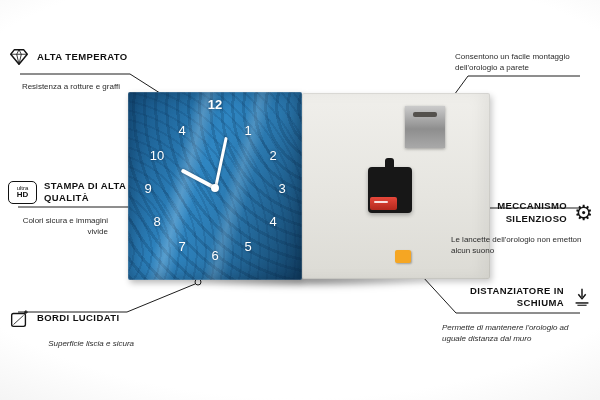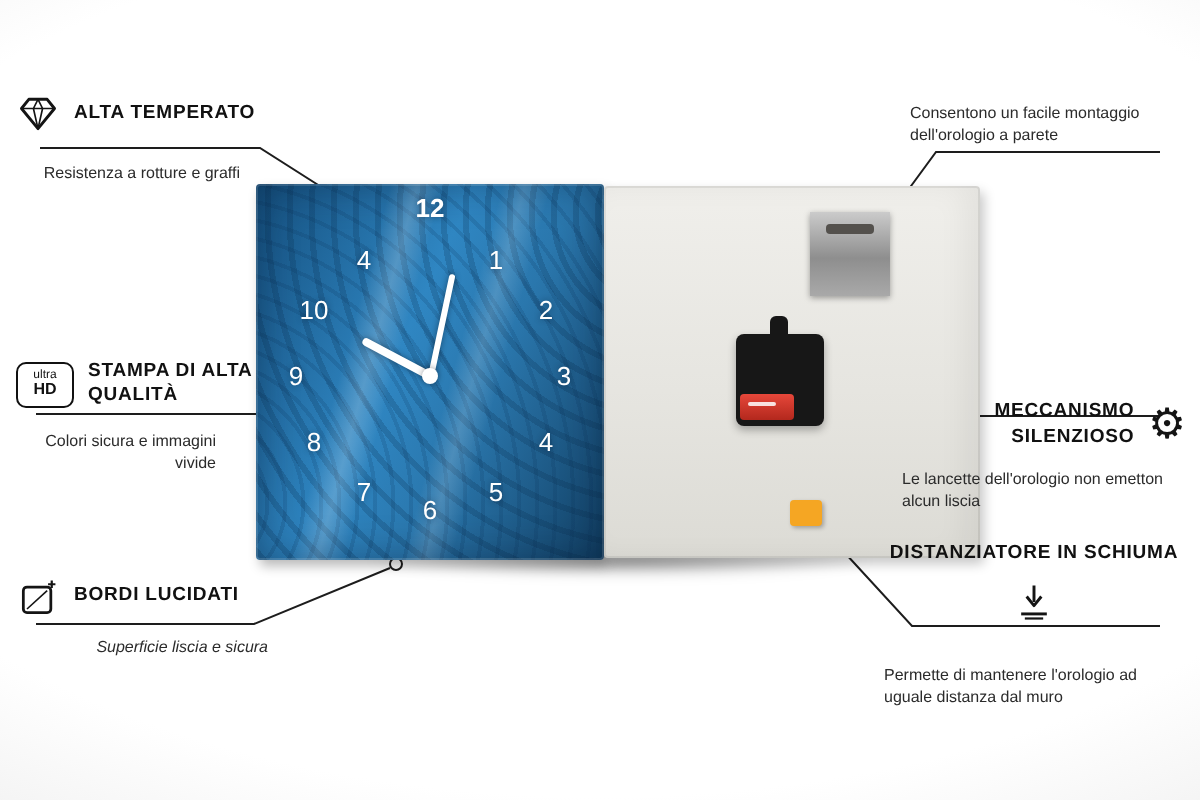--- a/index.html
+++ b/index.html
@@ -195,7 +195,7 @@
       <div class="title">MECCANISMO SILENZIOSO</div>
       <span class="gear-glyph">⚙</span>
     </div>
-    <div class="subtitle">Le lancette dell'orologio non emetton alcun liscia</div>
+    <div class="subtitle">Le lancette dell'orologio non emetton alcun suono</div>
   </div>
 
   <div class="callout callout-right c-br">

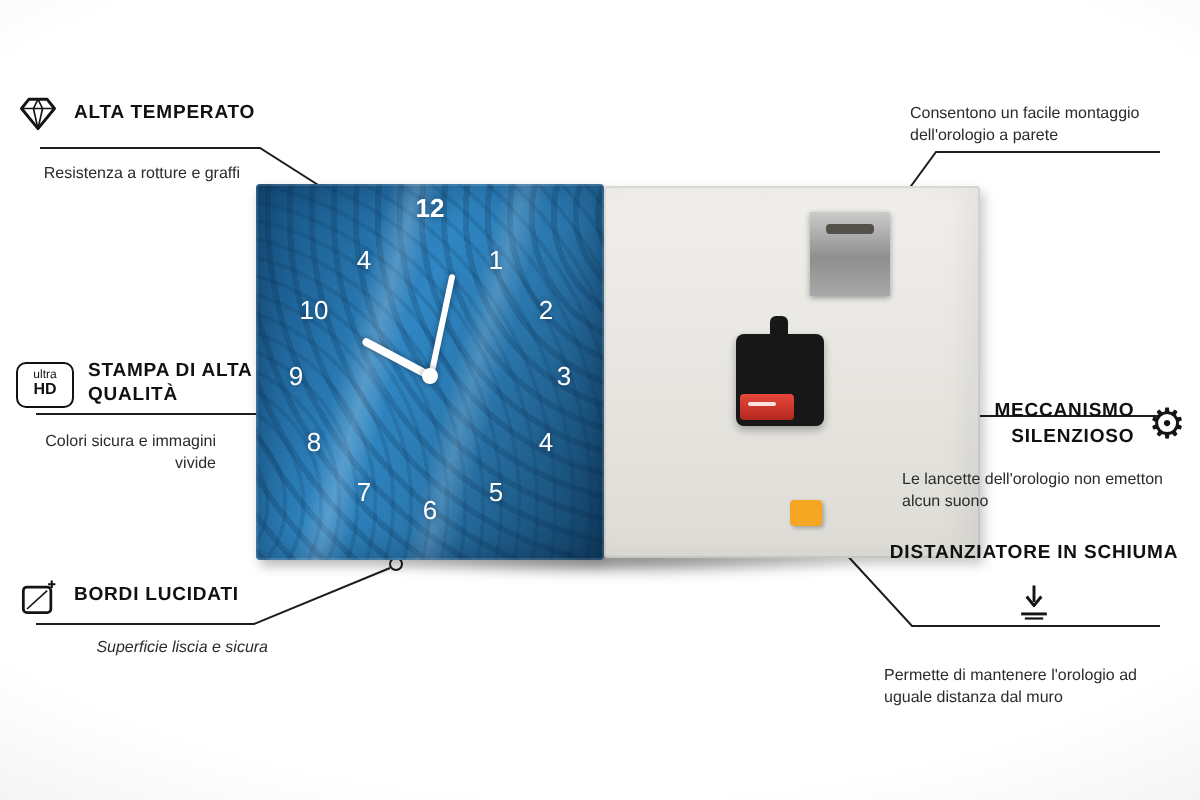--- a/index.html
+++ b/index.html
@@ -36,7 +36,7 @@
   .c-mr .title-row{height:29px;}
   .c-mr .subtitle{margin:8px auto 0;width:132px;}
   .c-br{left:441px;top:282px;width:152px;}
-  .c-br .title-row{height:30px;flex-direction:column;}
+  .c-br .title-row{height:30px;}
   .c-br .subtitle{margin:21px auto 0;width:150px;}
 
   .icon-svg{width:22px;height:22px;flex:0 0 auto;}

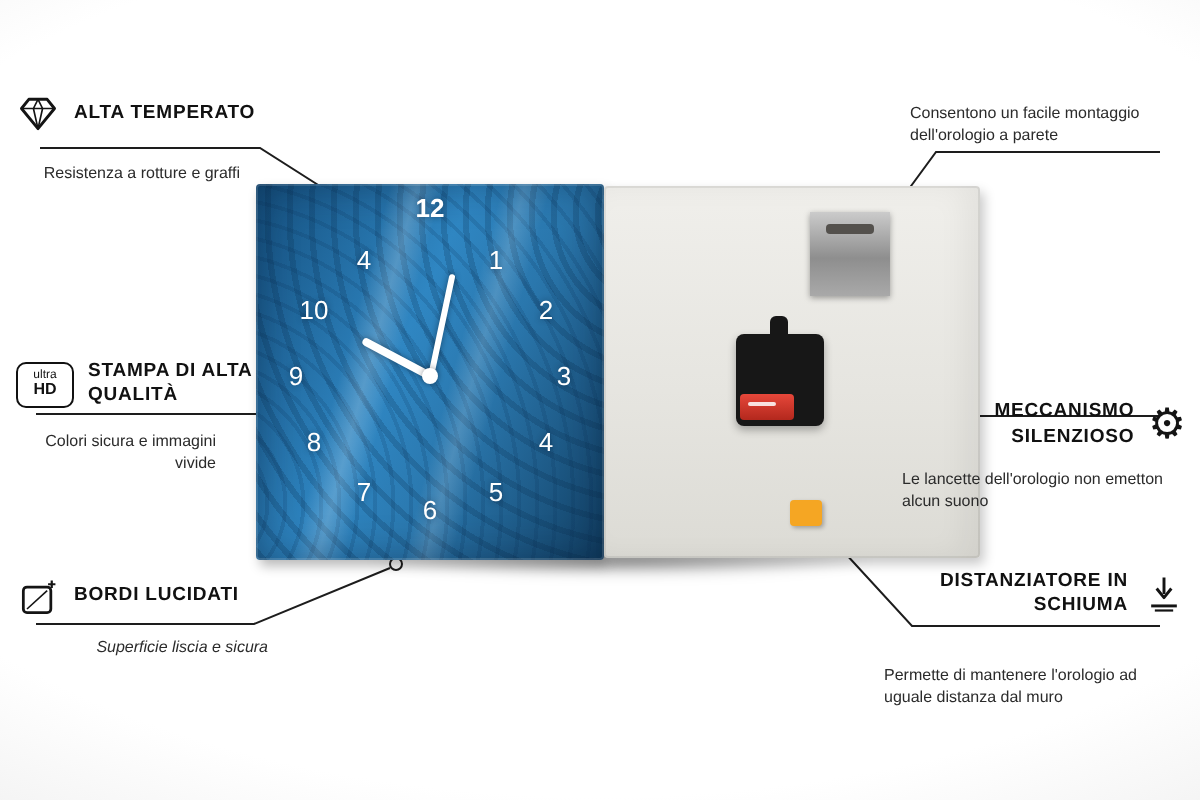--- a/index.html
+++ b/index.html
@@ -27,7 +27,7 @@
   .c-ml .title-row{height:28px;}
   .c-ml .subtitle{margin-top:10px;width:100px;}
   .c-bl{left:8px;top:286px;width:130px;}
-  .c-bl .title-row{height:25px;}
+  .c-bl .title-row{height:25px;margin-top:20px;}
   .c-bl .subtitle{margin-top:8px;width:126px;font-style:italic;}
   .c-tr{left:441px;top:44px;width:152px;}
   .c-tr .title-row{height:31px;}

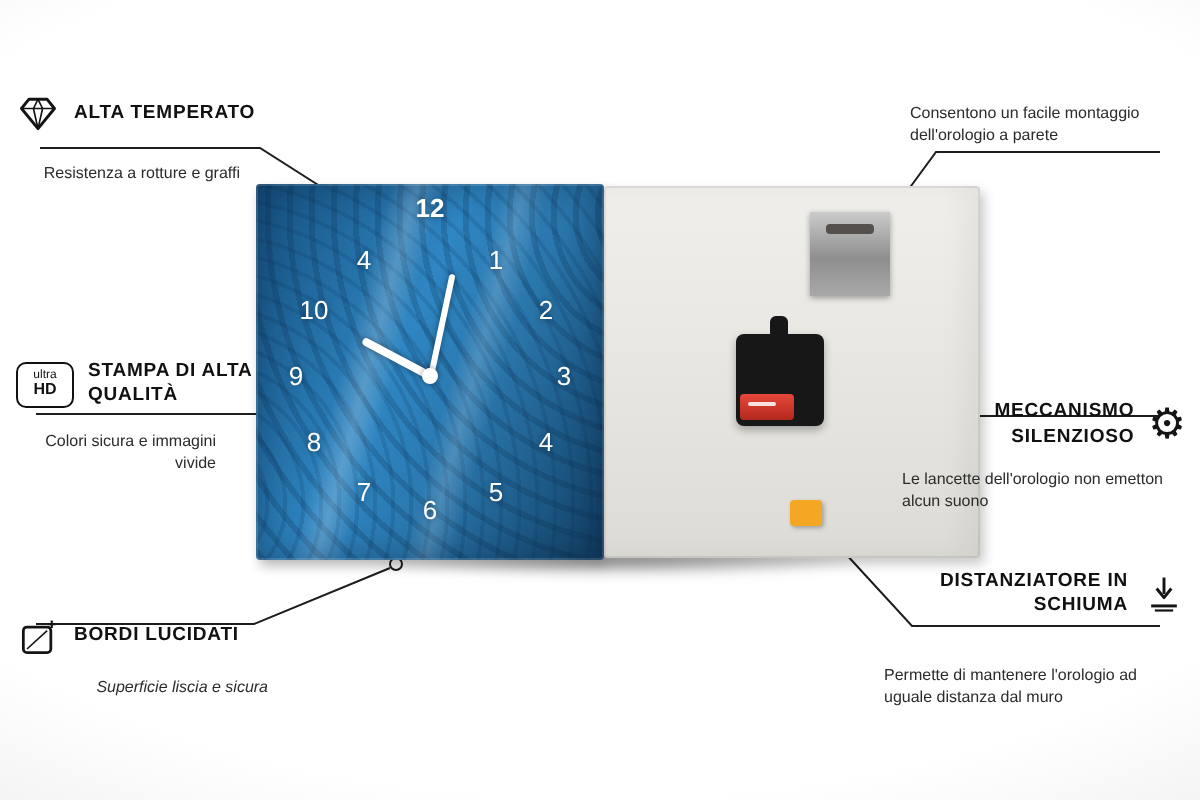--- a/index.html
+++ b/index.html
@@ -37,7 +37,7 @@
   .c-mr .subtitle{margin:8px auto 0;width:132px;}
   .c-br{left:441px;top:282px;width:152px;}
   .c-br .title-row{height:30px;}
-  .c-br .subtitle{margin:21px auto 0;width:150px;}
+  .c-br .subtitle{margin:11px auto 0;width:150px;font-style:italic;}
 
   .icon-svg{width:22px;height:22px;flex:0 0 auto;}
   .gear-glyph{font-size:21px;line-height:1;color:#141414;flex:0 0 auto;}

